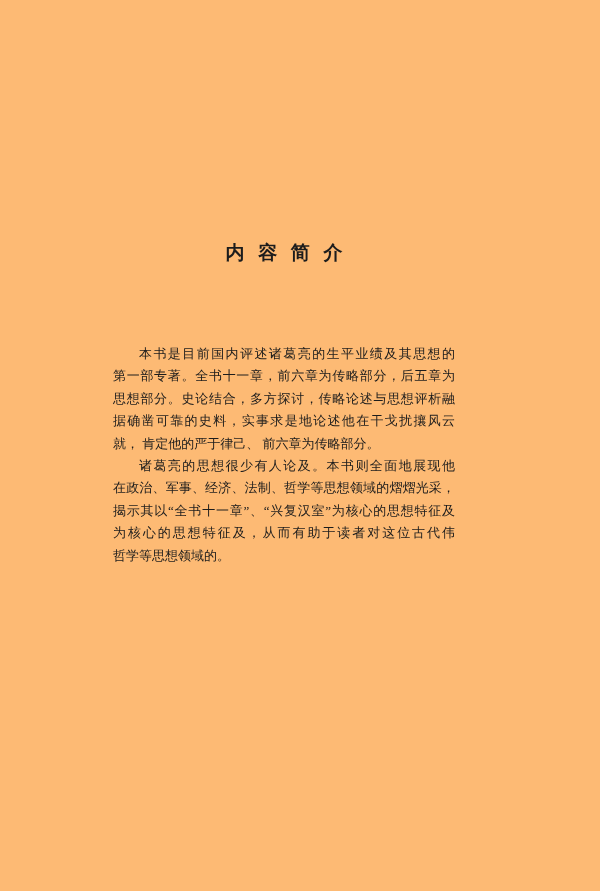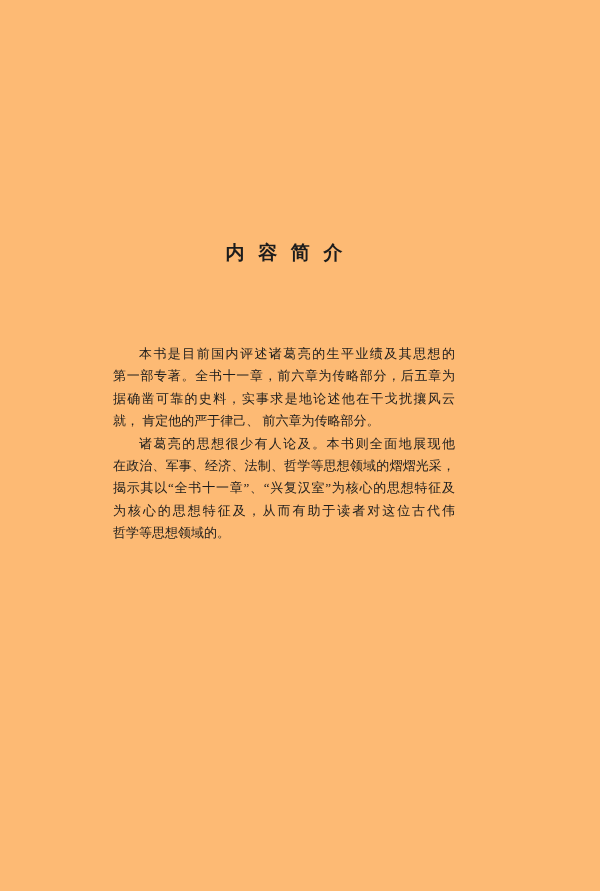--- a/index.html
+++ b/index.html
@@ -66,6 +66,7 @@
 
     <div class="line indent">本书是目前国内评述诸葛亮的生平业绩及其思想的</div>
     <div class="line">第一部专著。全书十一章，前六章为传略部分，后五章为</div>
+    <div class="line">思想部分。史论结合，多方探讨，传略论述与思想评析融</div>
 
     <div class="line">据确凿可靠的史料，实事求是地论述他在干戈扰攘风云</div>
     <div class="line last">就， 肯定他的严于律己、 前六章为传略部分。</div>

